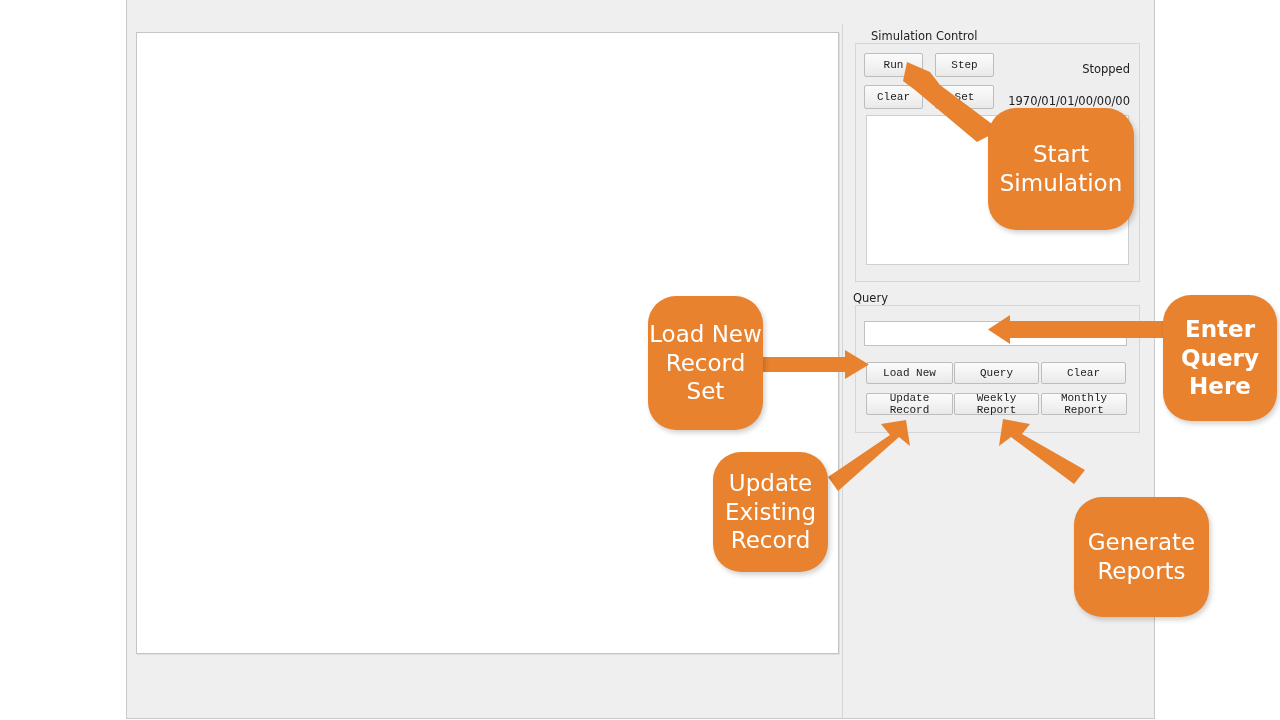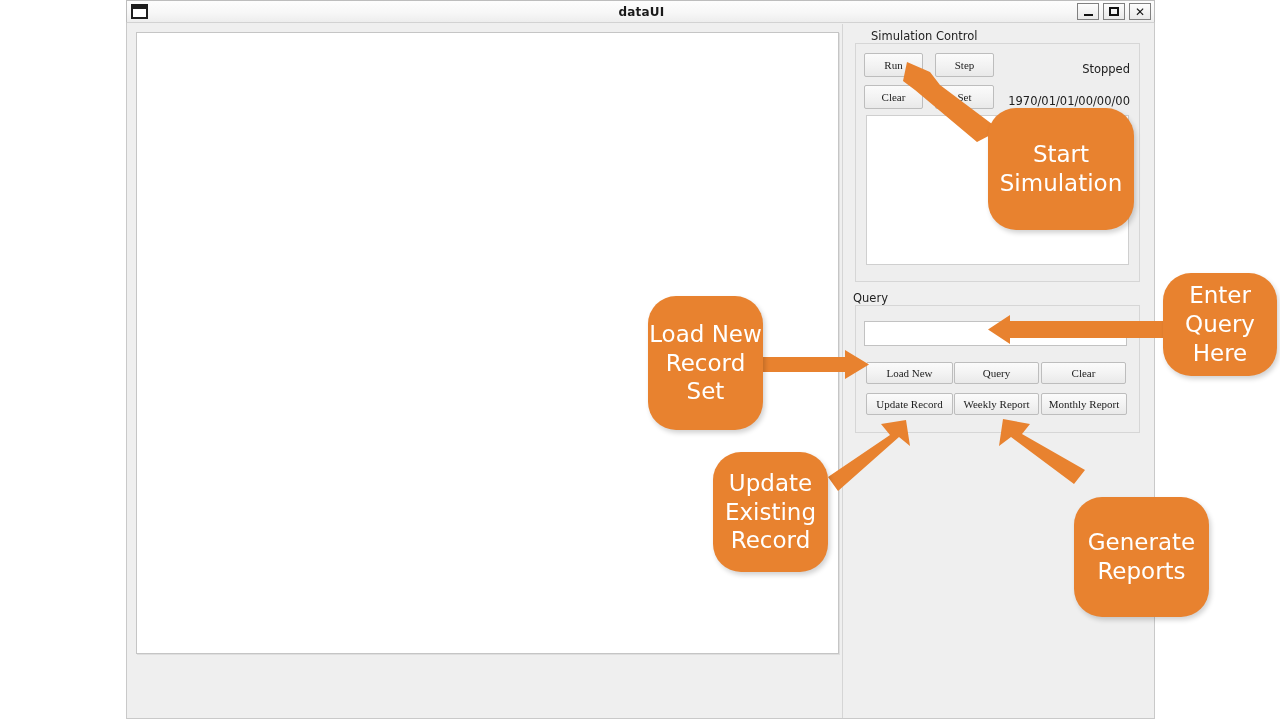--- a/index.html
+++ b/index.html
@@ -262,21 +262,6 @@
   <button class="btn" style="left:954px; top:393px; width:85px; height:22px;">Weekly Report</button>
   <button class="btn" style="left:1041px; top:393px; width:86px; height:22px;">Monthly Report</button>
 
-  <div class="titlebar">
-    <div class="app-icon"></div>
-    <div class="title-text">dataUI</div>
-    <div class="wbtns">
-      <div class="wbtn">
-          <span class="min-glyph"></span>
-        </div>
-      <div class="wbtn">
-          <span class="max-glyph"></span>
-        </div>
-      <div class="wbtn">
-          <span class="close-glyph">✕</span>
-        </div>
-    </div>
-  </div>
 
   <svg class="annot-svg" viewBox="0 0 1280 720" xmlns="http://www.w3.org/2000/svg">
 

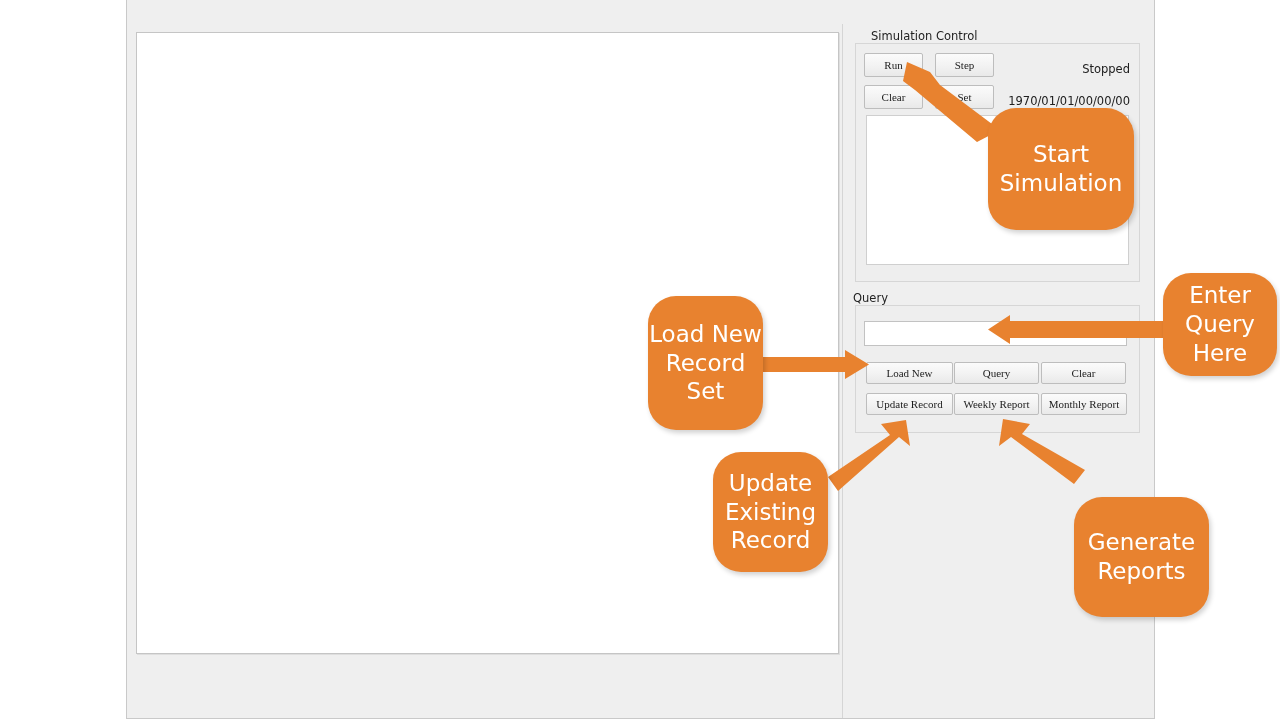--- a/index.html
+++ b/index.html
@@ -164,7 +164,7 @@
     border: 1px solid #bdbdbd;
     border-radius: 2px;
     box-sizing: border-box;
-    font-family: Liberation Serif, serif;
+    font-family: Liberation Mono, monospace;
     font-size: 11px;
     color: #1c1c1c;
     display: flex;

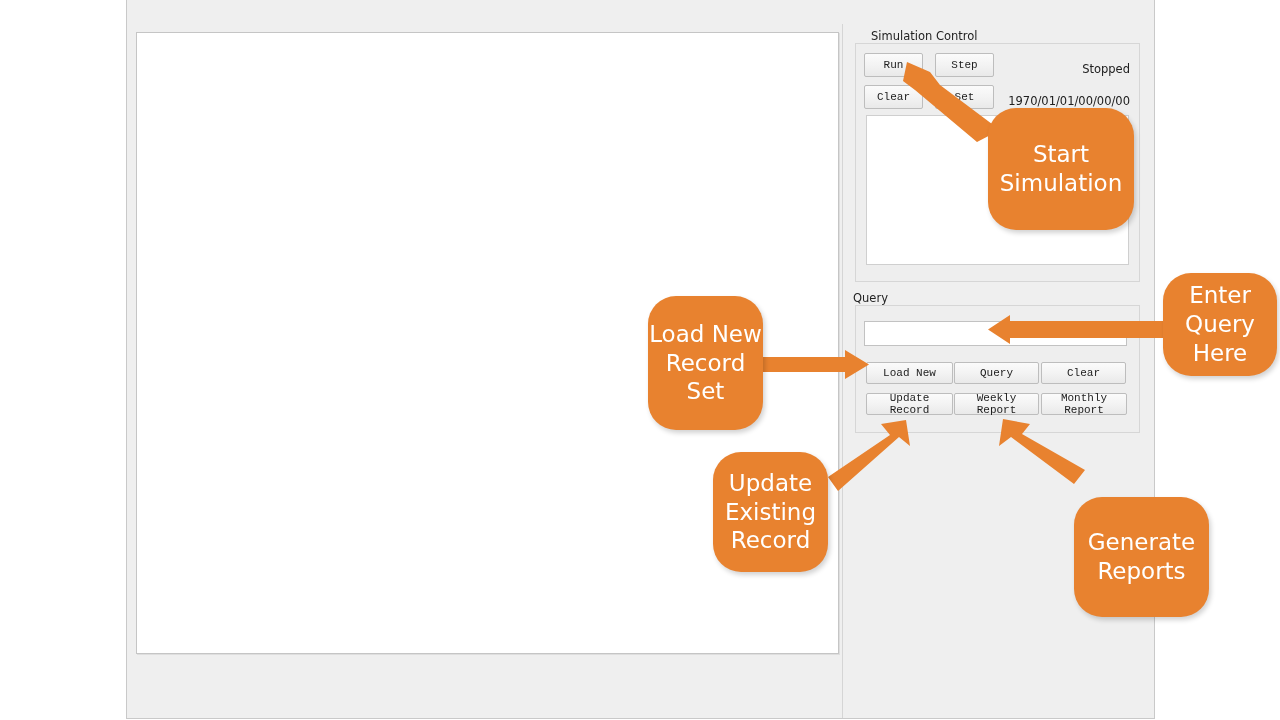--- a/index.html
+++ b/index.html
@@ -288,7 +288,7 @@
 
   <div class="callout" style="left:988px; top:108px; width:146px; height:122px;">Start Simulation</div>
 
-  <div class="callout" style="left:1163px; top:273px; width:114px; height:103px;">Enter Query Here</div>
+  <div class="callout" style="left:1163px; top:295px; width:114px; height:126px;font-weight:bold;">Enter Query Here</div>
 
   <div class="callout" style="left:713px; top:452px; width:115px; height:120px;">Update Existing Record</div>
 

